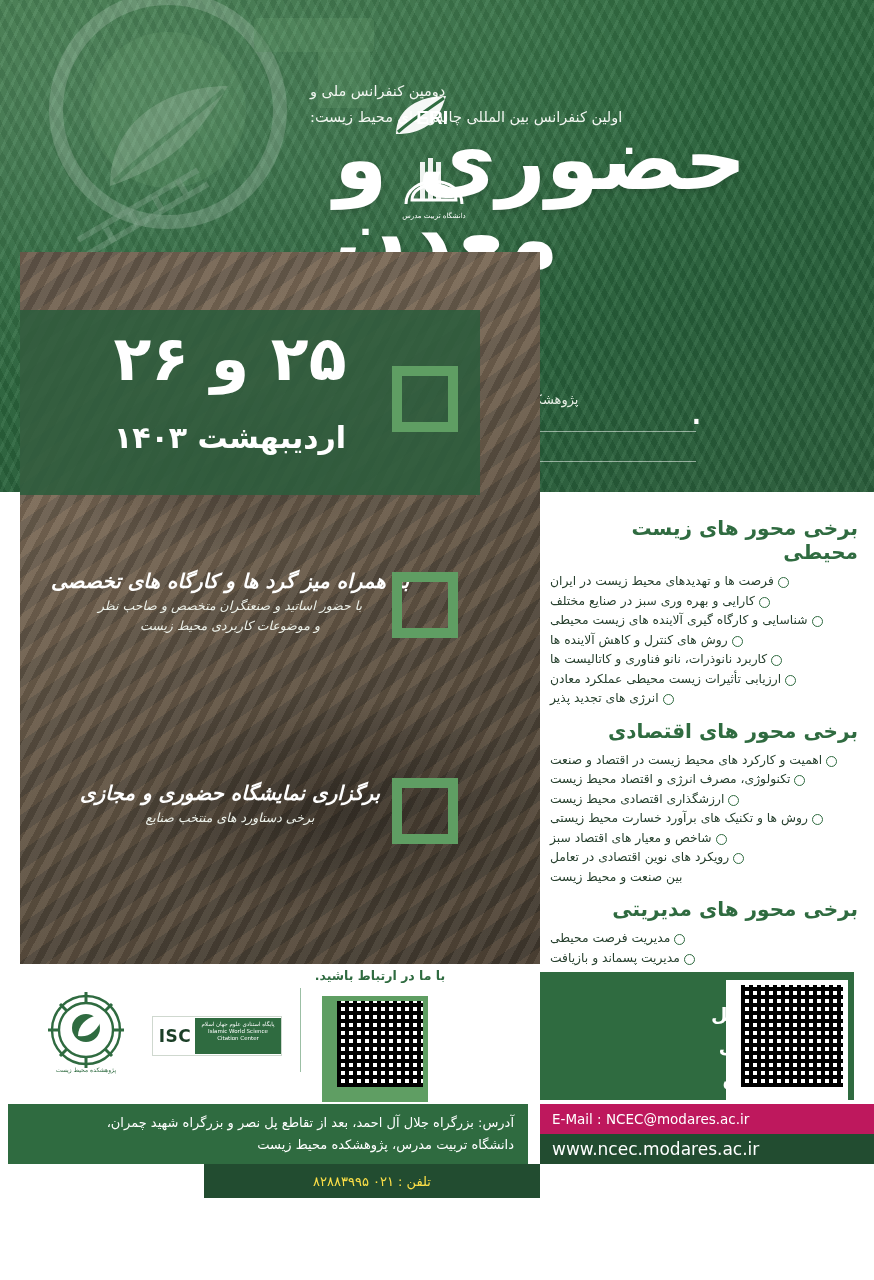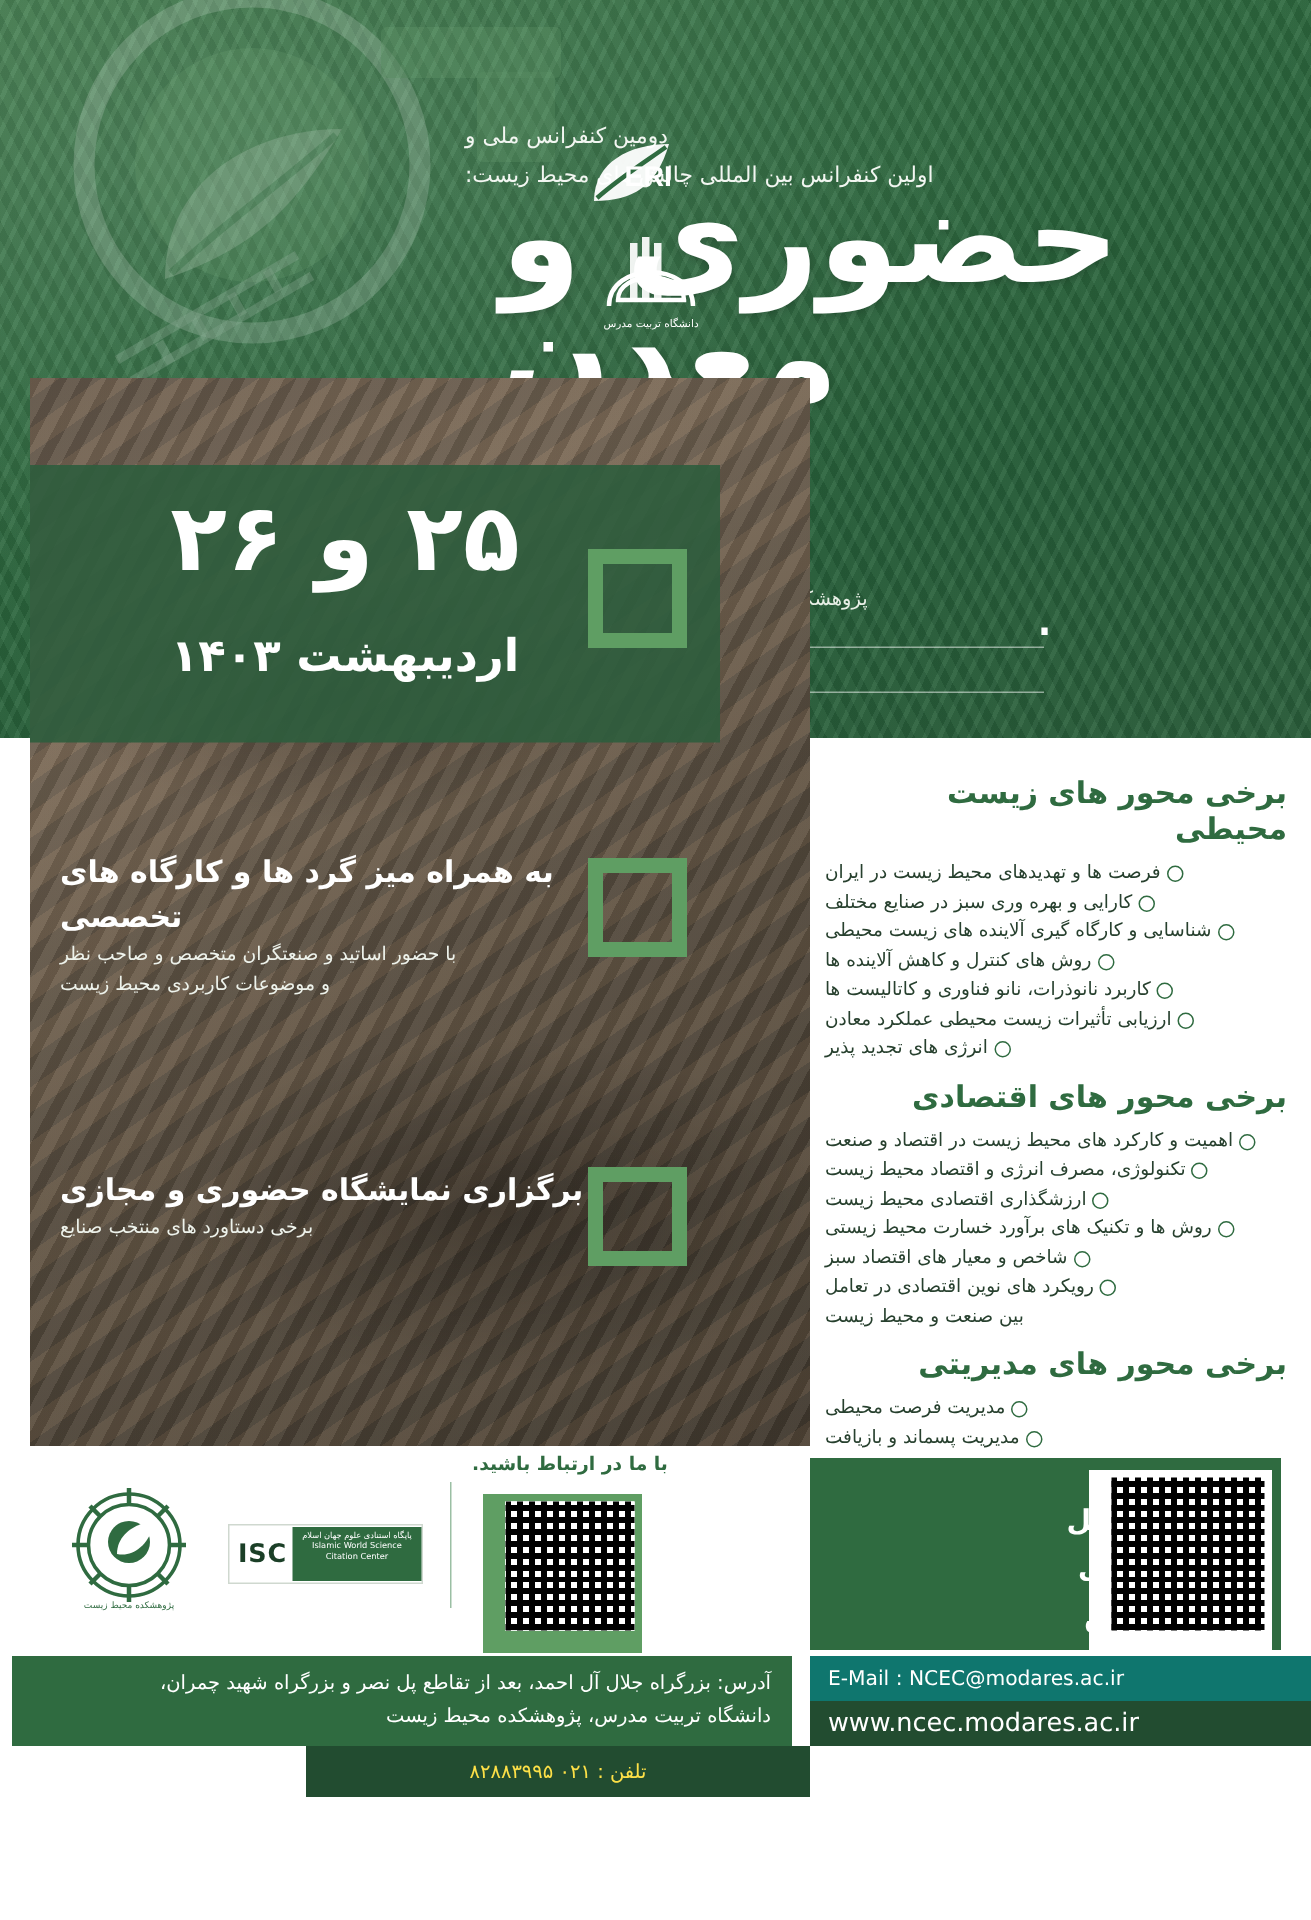--- a/index.html
+++ b/index.html
@@ -81,7 +81,7 @@
     position:absolute;border:10px solid #5f9e63;background:transparent;width:46px;height:46px;
   }
   
-  .feat{position:absolute;color:#ffffff;text-align:left;direction:rtl;}
+  .feat{position:absolute;color:#ffffff;text-align:center;direction:rtl;font-style:italic;}
   .feat .f-title{font-size:20px;font-weight:bold;line-height:30px;}
   .feat .f-sub{font-size:12.5px;line-height:20px;color:#eef3ec;}
   

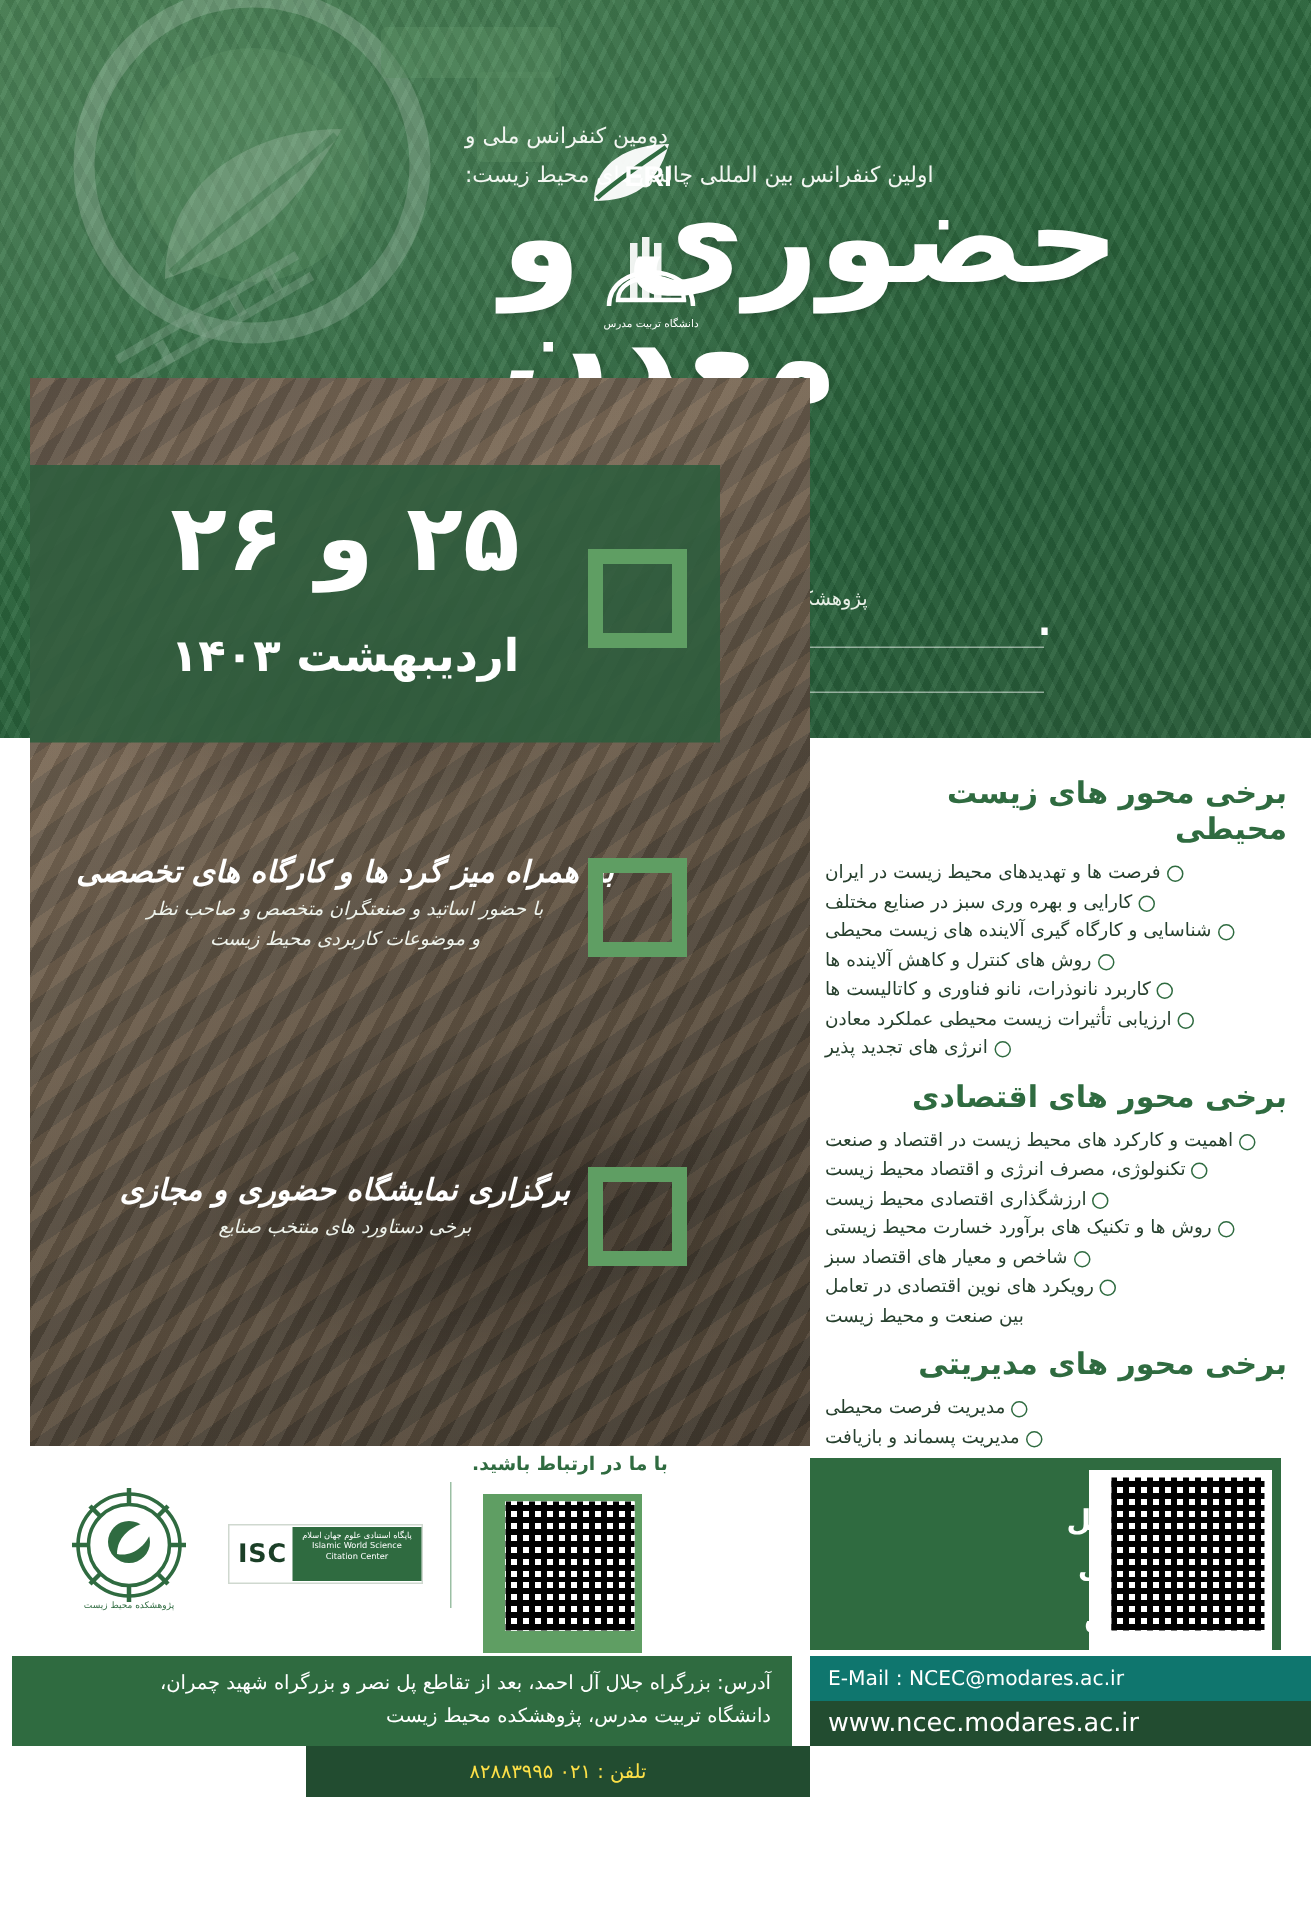--- a/index.html
+++ b/index.html
@@ -142,7 +142,7 @@
   }
   
   .bar-email{
-    position:absolute;left:540px;top:1104px;width:334px;height:30px;background:#0f766e;
+    position:absolute;left:540px;top:1104px;width:334px;height:30px;background:#be185d;
     color:#fff;font-size:13.5px;display:flex;align-items:center;padding-right:10px;
     box-sizing:border-box;direction:ltr;justify-content:flex-start;padding-left:12px;
   }

